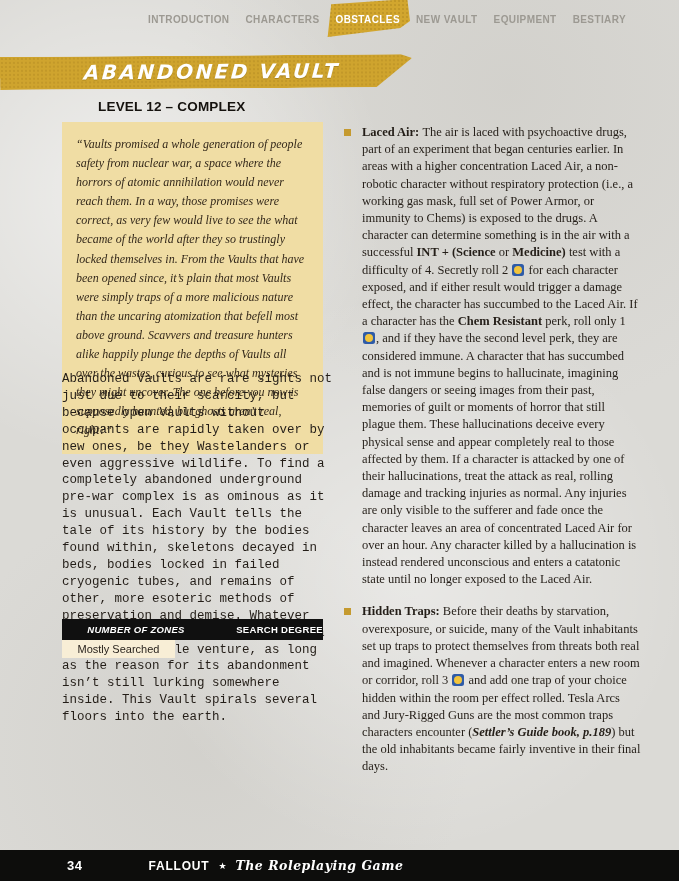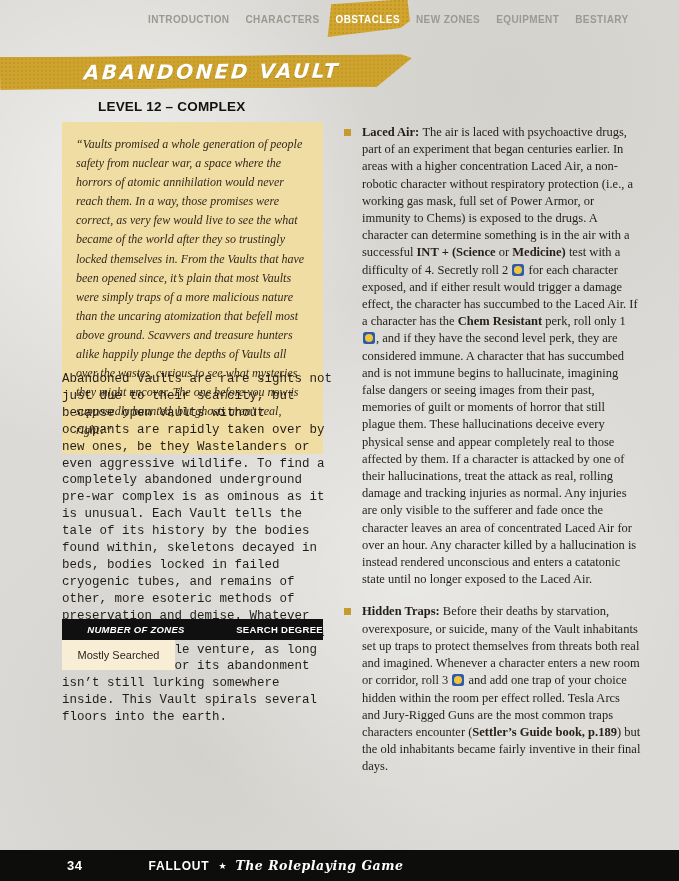--- a/index.html
+++ b/index.html
@@ -131,7 +131,7 @@
       <span class="nav-shape"></span>
       <span>OBSTACLES</span>
     </div>
-    <div class="nav-item">NEW ZONES</div>
+    <div class="nav-item">NEW VAULT</div>
     <div class="nav-item">EQUIPMENT</div>
     <div class="nav-item">BESTIARY</div>
   </div>

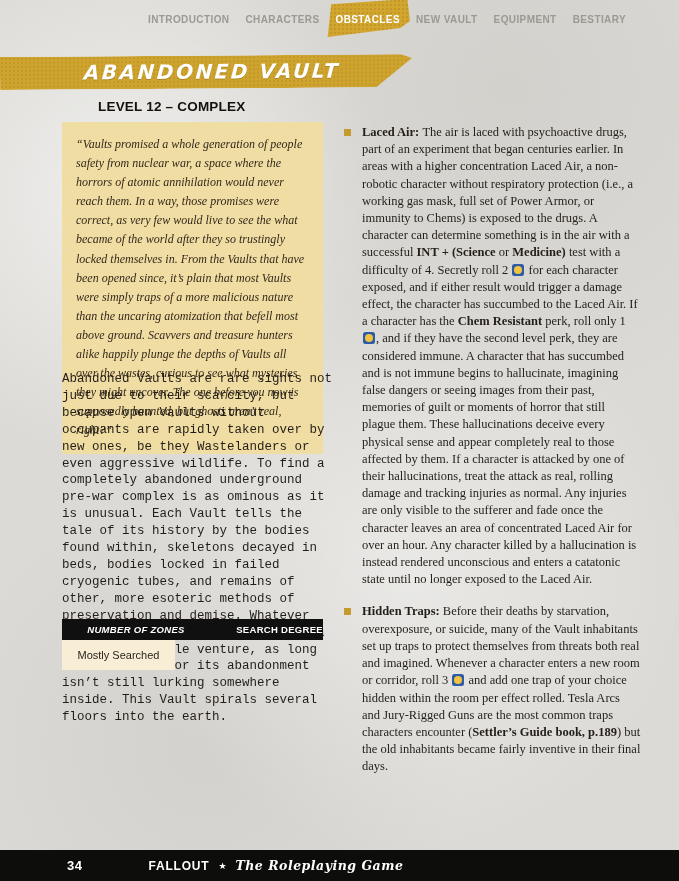--- a/index.html
+++ b/index.html
@@ -75,7 +75,7 @@
     font-size:11px; line-height:14px; color:#2a241e;
   }
   .zt-row .c2 {
-    width:97px; background:#f8eed6; padding:8px 8px; text-align:right;
+    width:97px; background:#f8eed6; padding:2px 8px; text-align:right;
     font-size:11px; line-height:14px; color:#2a241e;
     display:flex; align-items:center; justify-content:center;
   }

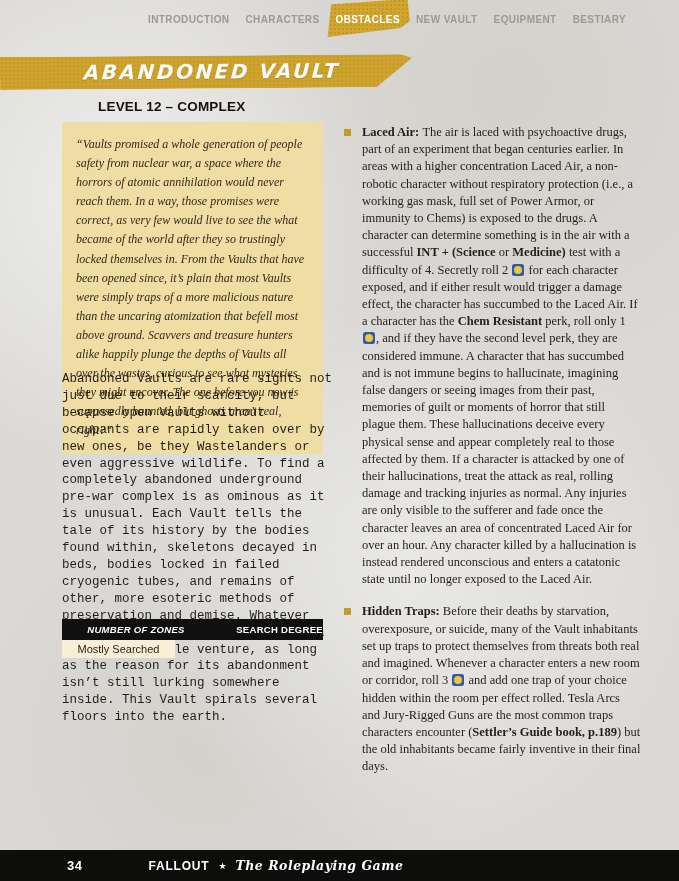--- a/index.html
+++ b/index.html
@@ -96,7 +96,7 @@
     position:absolute; left:1px; top:5px; width:7px; height:7px; background:#c59a2f;
   }
   .run-b { font-weight:bold; }
-  .run-i { }
+  .run-i { font-style:italic; }
   .dice-icon {
     display:inline-block; width:12px; height:12px; background:#2e5ba8;
     border-radius:2.5px; vertical-align:-2px; margin:0 1px; position:relative;

